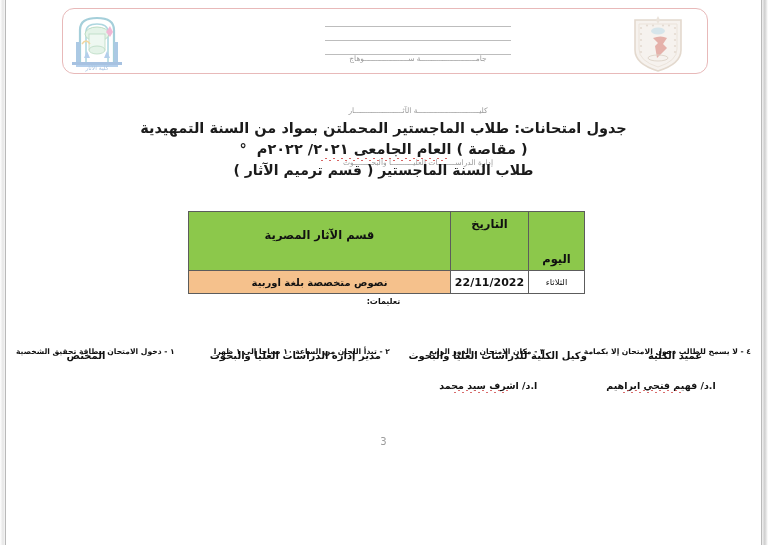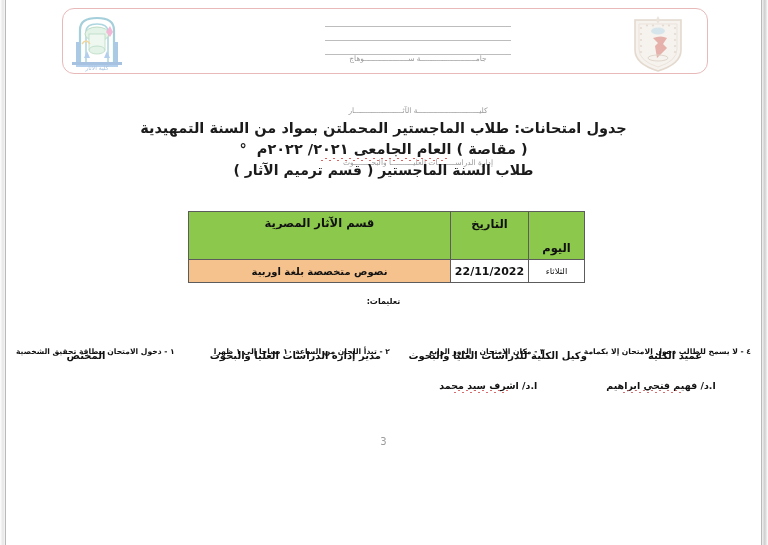--- a/index.html
+++ b/index.html
@@ -182,7 +182,7 @@
   }
   .hdr.hdr-dept {
     vertical-align: top;
-    padding-top: 4px;
+    padding-top: 16px;
   }
   .cell-day {
     background: #ffffff;

